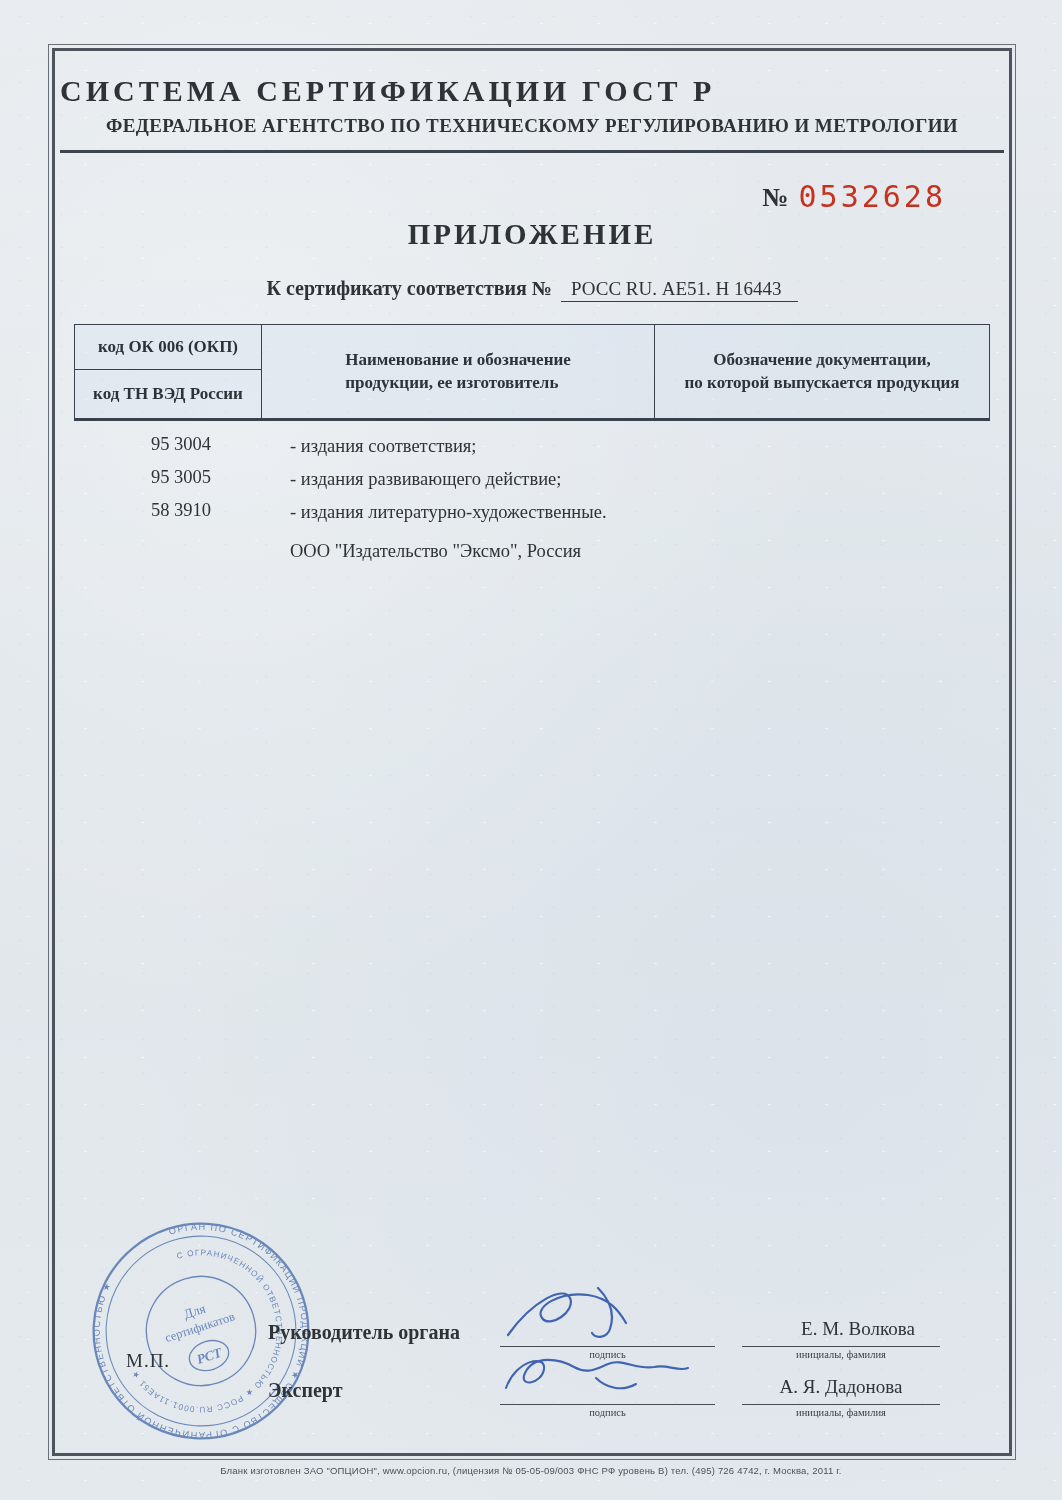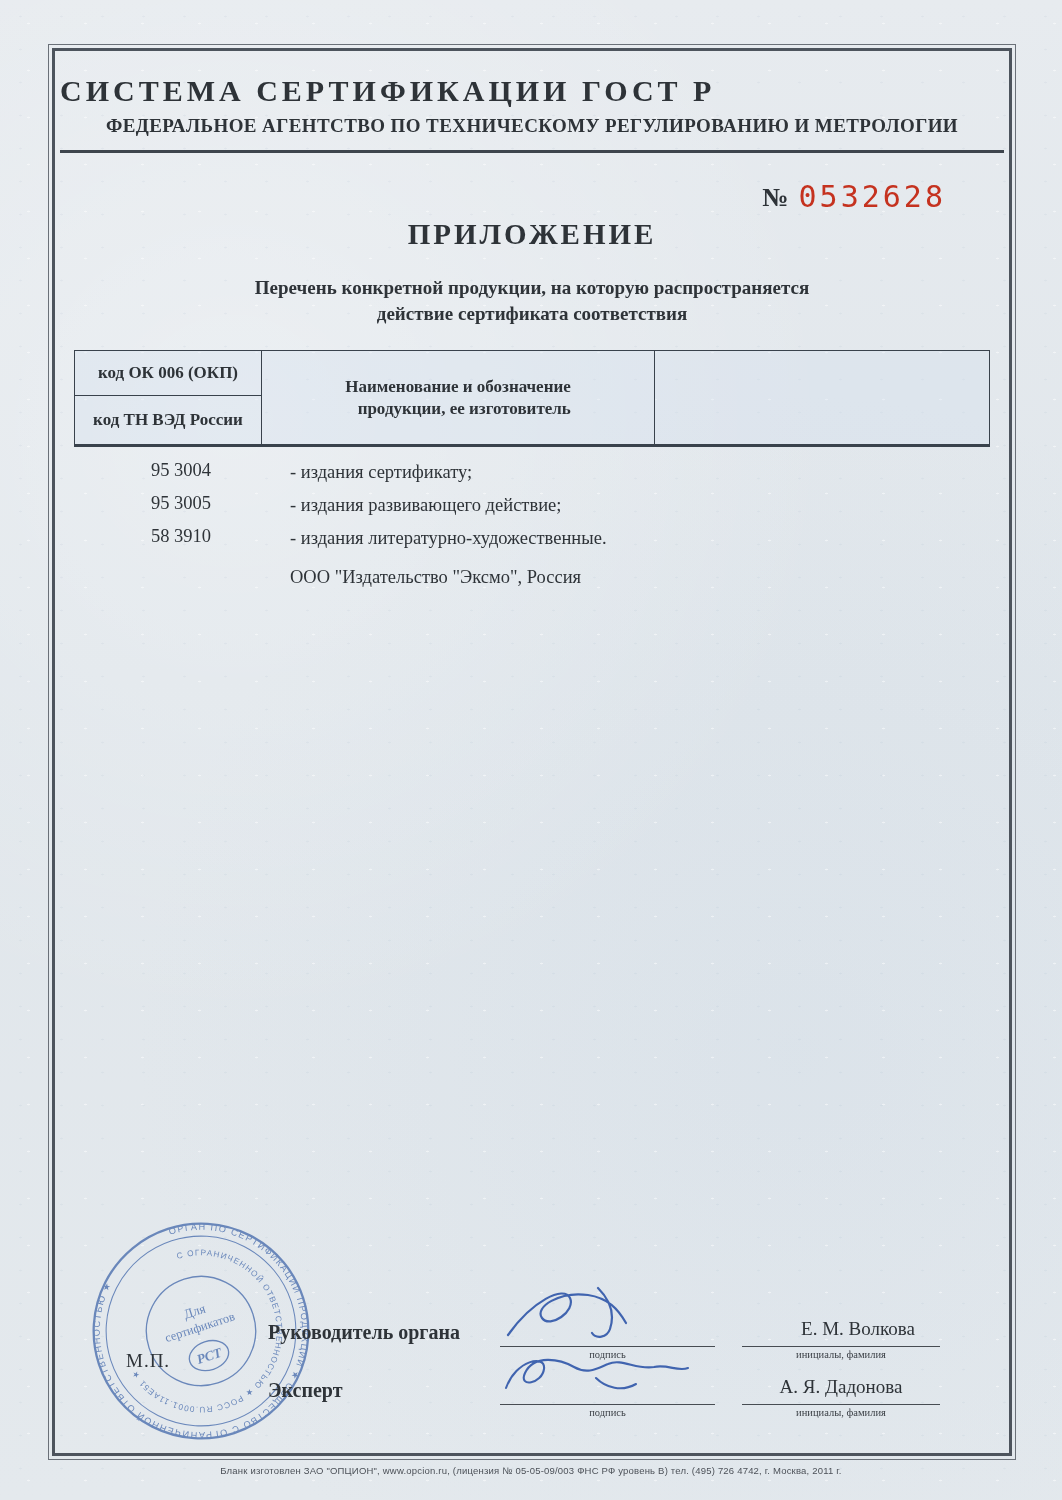--- a/index.html
+++ b/index.html
@@ -105,6 +105,10 @@
 
     <div class="doc-title">ПРИЛОЖЕНИЕ</div>
 
+    <div class="cert-line">
+      <span class="cert-label">К сертификату соответствия №</span>
+      <span class="cert-num">РОСС RU. АЕ51. Н 16443</span>
+    </div>
 
     <div class="purpose">
       <div>Перечень конкретной продукции,  на которую распространяется</div>

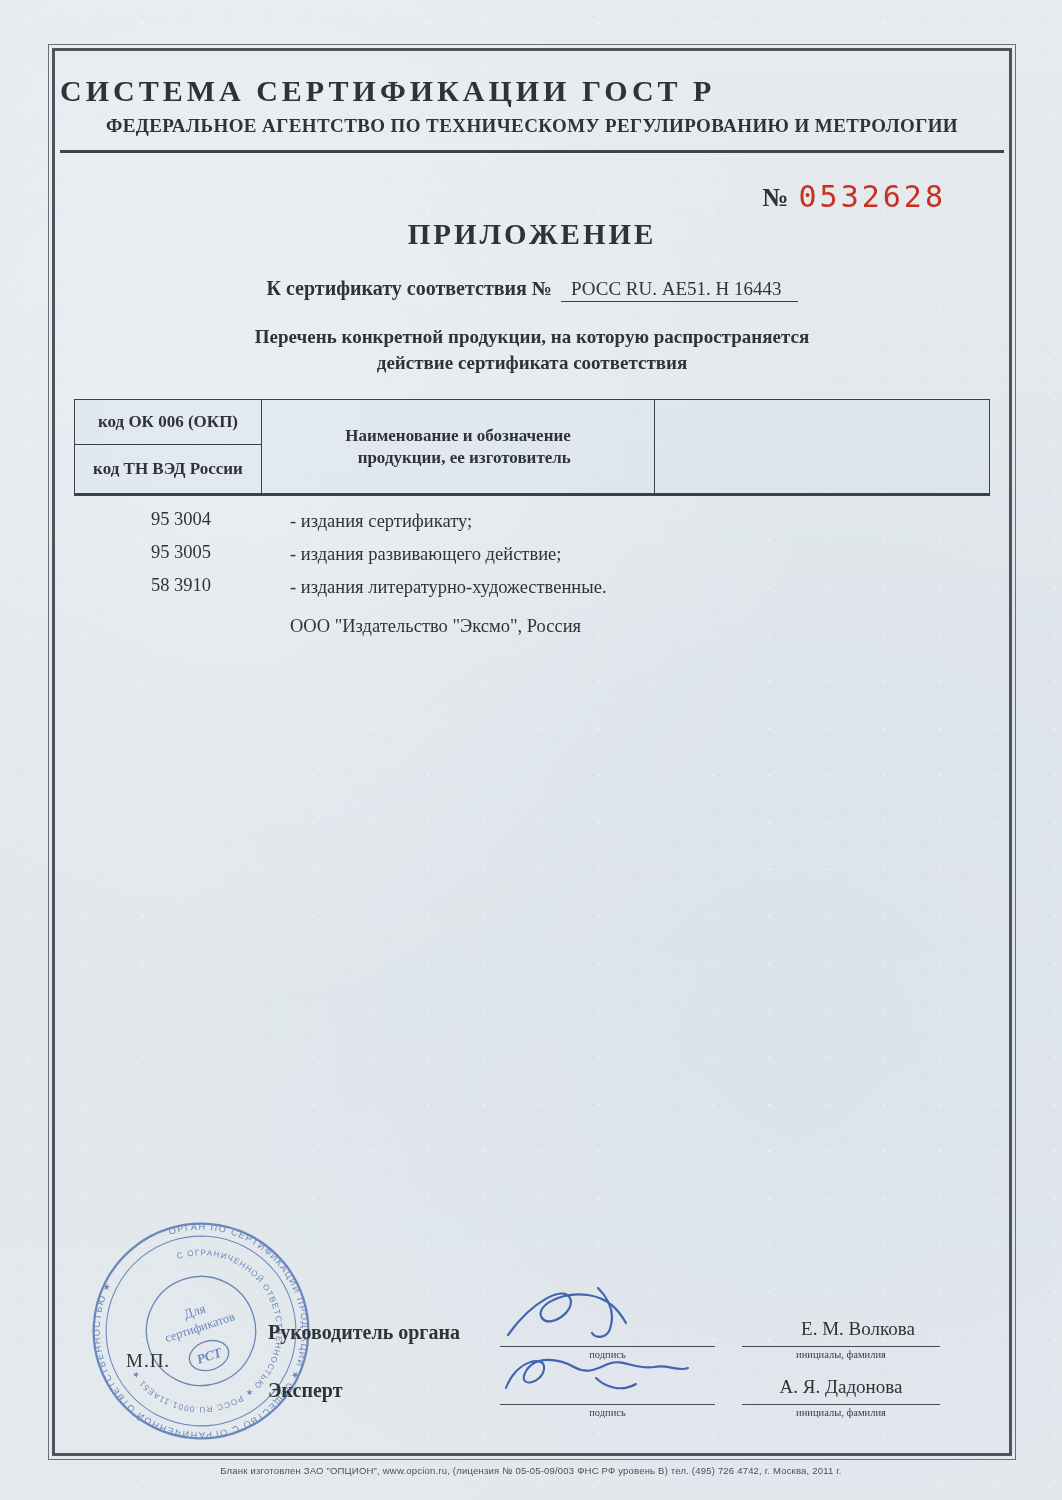--- a/index.html
+++ b/index.html
@@ -110,10 +110,6 @@
       <span class="cert-num">РОСС RU. АЕ51. Н 16443</span>
     </div>
 
-    <div class="purpose">
-      <div>Перечень конкретной продукции,  на которую распространяется</div>
-      <div>действие сертификата соответствия</div>
-    </div>
 
     <div class="tbl">
       <div class="thead">

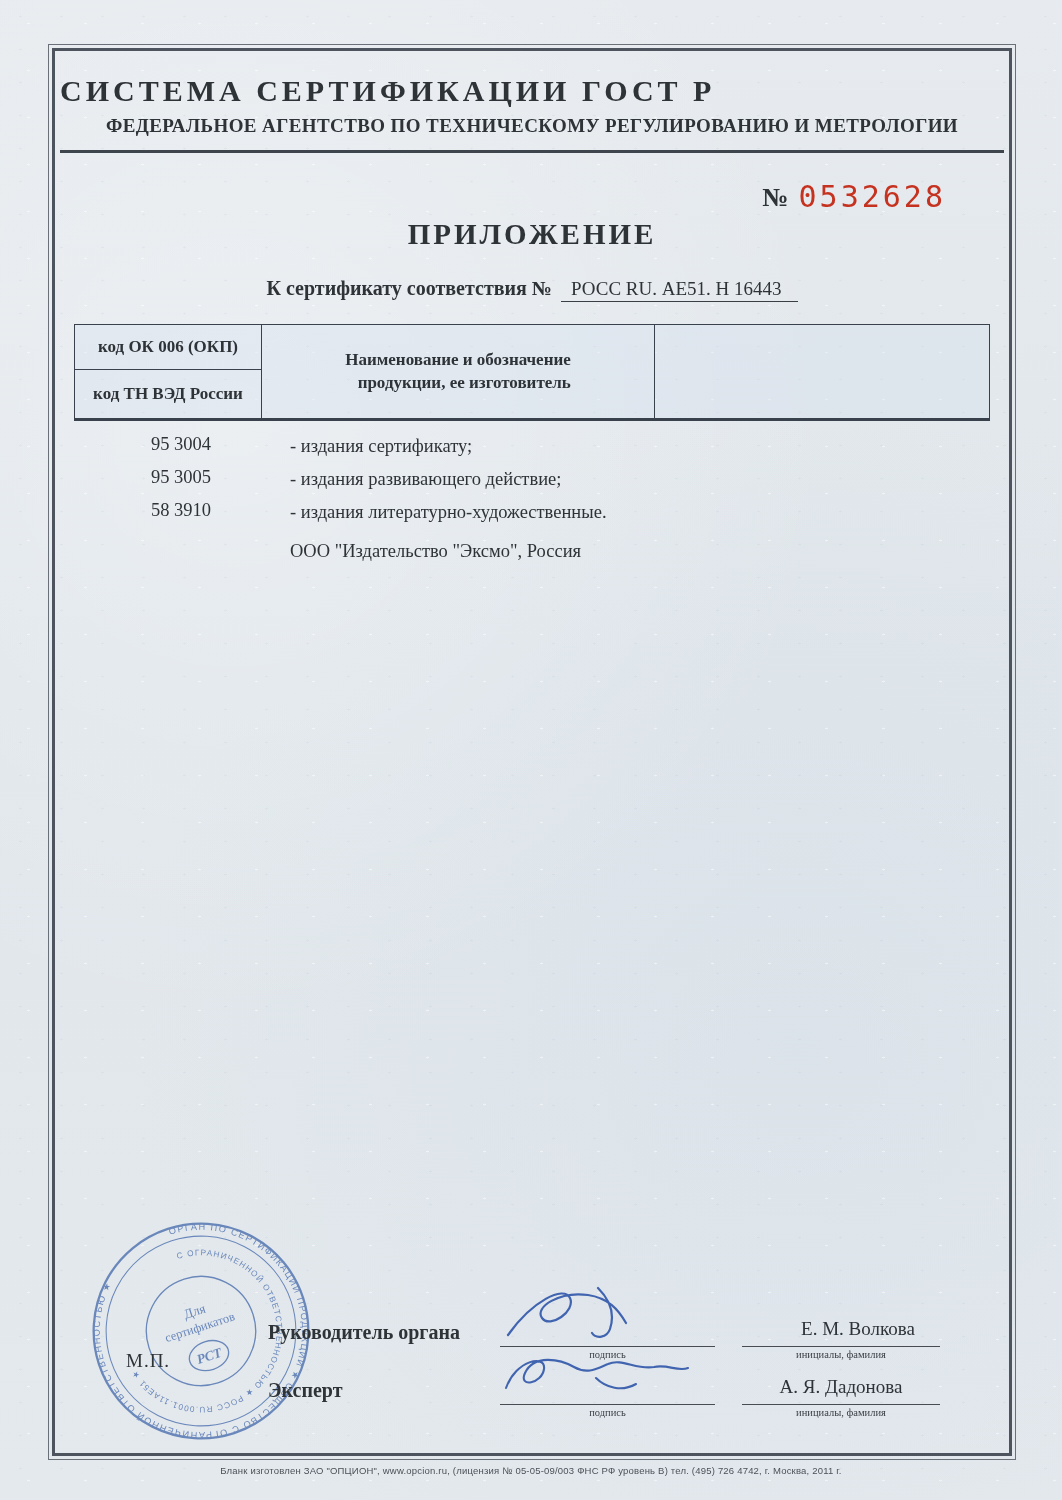--- a/index.html
+++ b/index.html
@@ -49,7 +49,7 @@
   .c1{width:186px;border-right:1.6px solid #39424c;display:flex;flex-direction:column;}
   .c1top{height:44px;border-bottom:1.6px solid #39424c;display:flex;align-items:center;justify-content:center;}
   .c1bot{height:48px;display:flex;align-items:center;justify-content:center;}
-  .c2{width:392px;border-right:1.6px solid #39424c;display:flex;align-items:center;justify-content:center;text-align:right;white-space:pre-line;line-height:1.3;}
+  .c2{width:392px;border-right:1.6px solid #39424c;display:flex;align-items:center;justify-content:center;text-align:left;white-space:pre-line;line-height:1.3;}
   .c3{flex:1;display:flex;align-items:center;justify-content:center;text-align:center;white-space:pre-line;line-height:1.3;}
 
   .tbody{margin:13px 14px 0 14px;font-size:18.5px;}

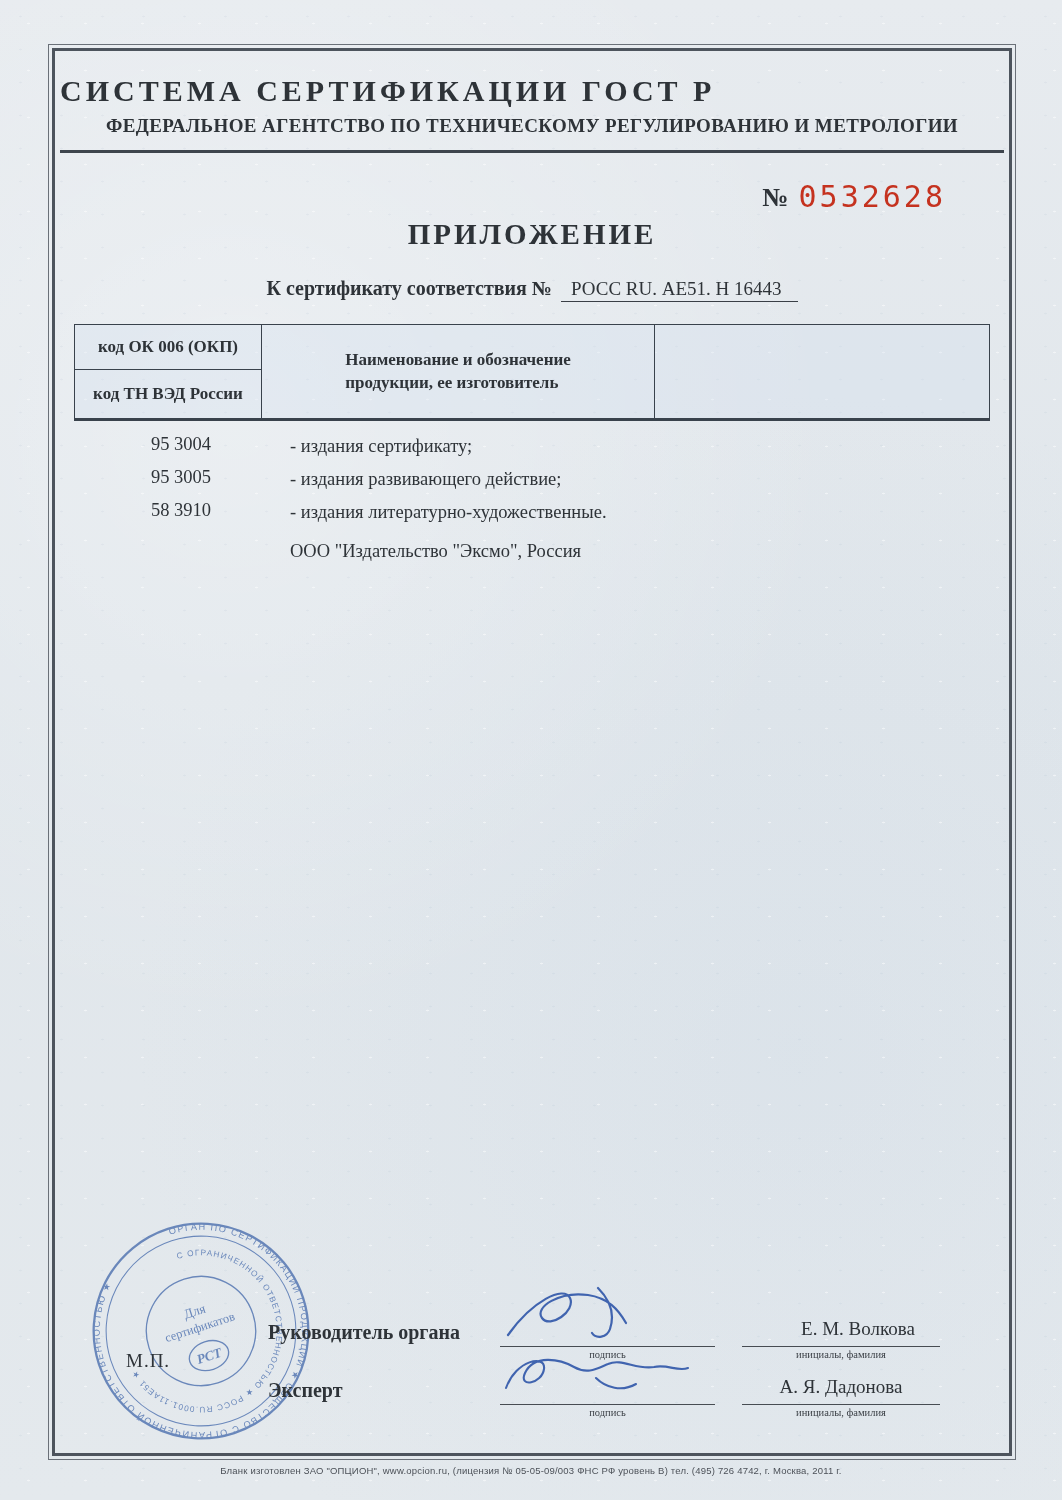--- a/index.html
+++ b/index.html
@@ -119,6 +119,8 @@
         </div>
         <div class="th c2">Наименование и обозначение
 продукции, ее изготовитель</div>
+        <div class="th c3">Обозначение документации,
+по которой выпускается продукция</div>
       </div>
 
       <div class="tbody">

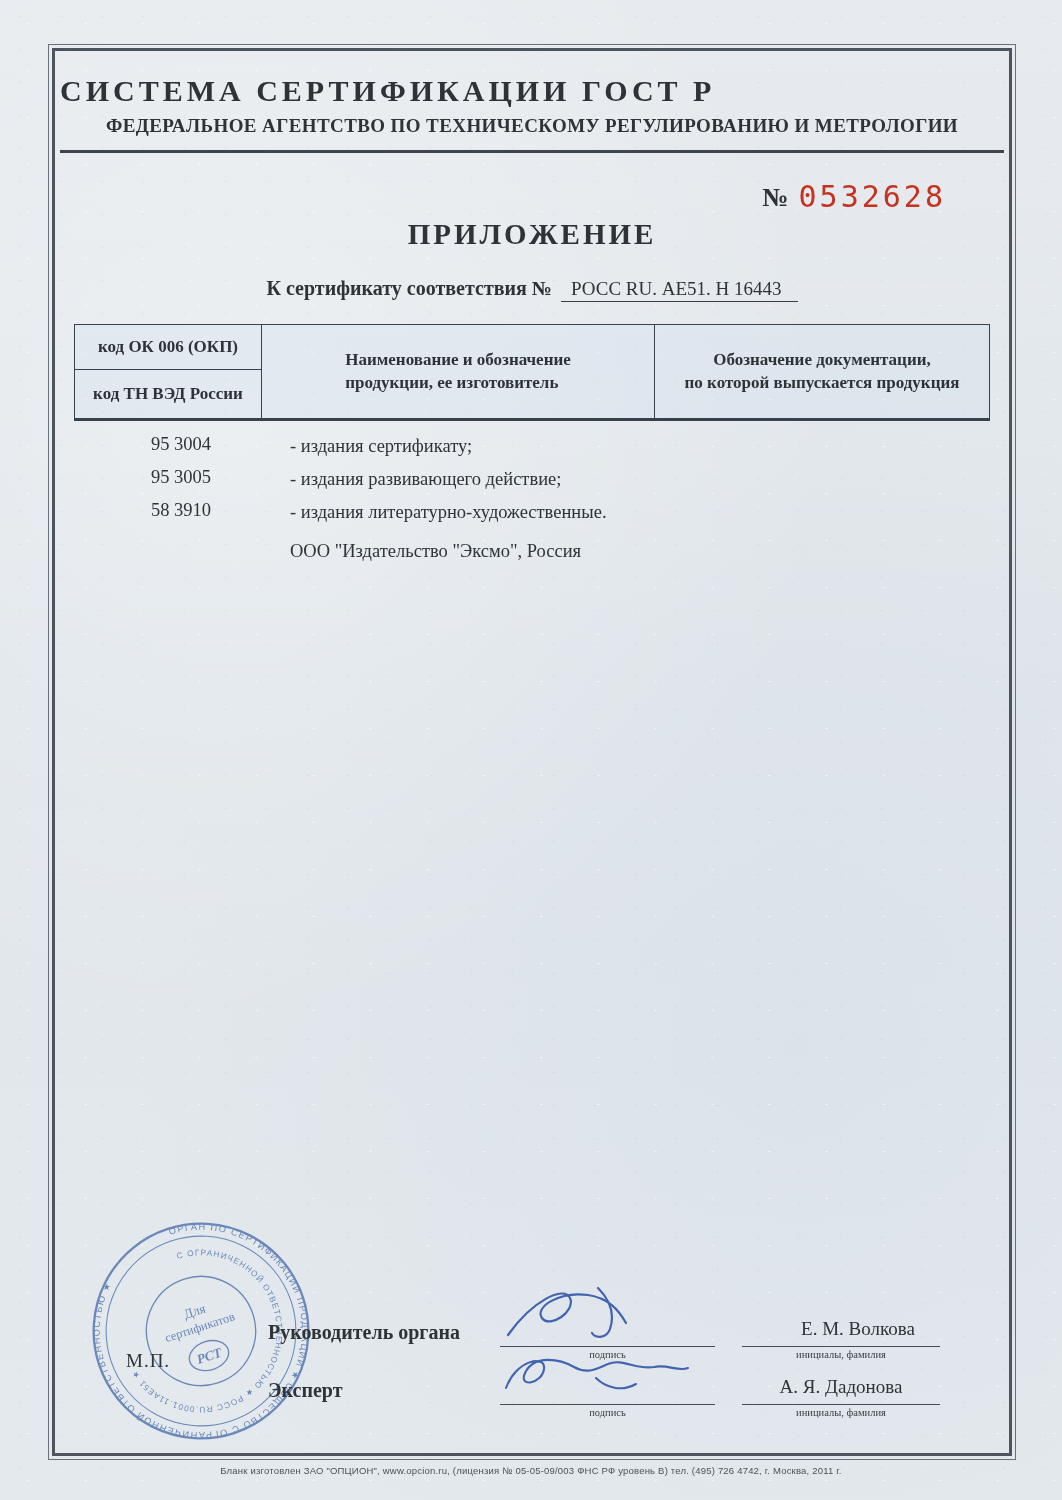--- a/index.html
+++ b/index.html
@@ -126,7 +126,7 @@
       <div class="tbody">
         <div class="trow">
           <div class="tcode">95 3004</div>
-          <div class="tname">- издания сертификату;</div>
+          <div class="tname">- издания соответствия;</div>
         </div>
         <div class="trow">
           <div class="tcode">95 3005</div>

